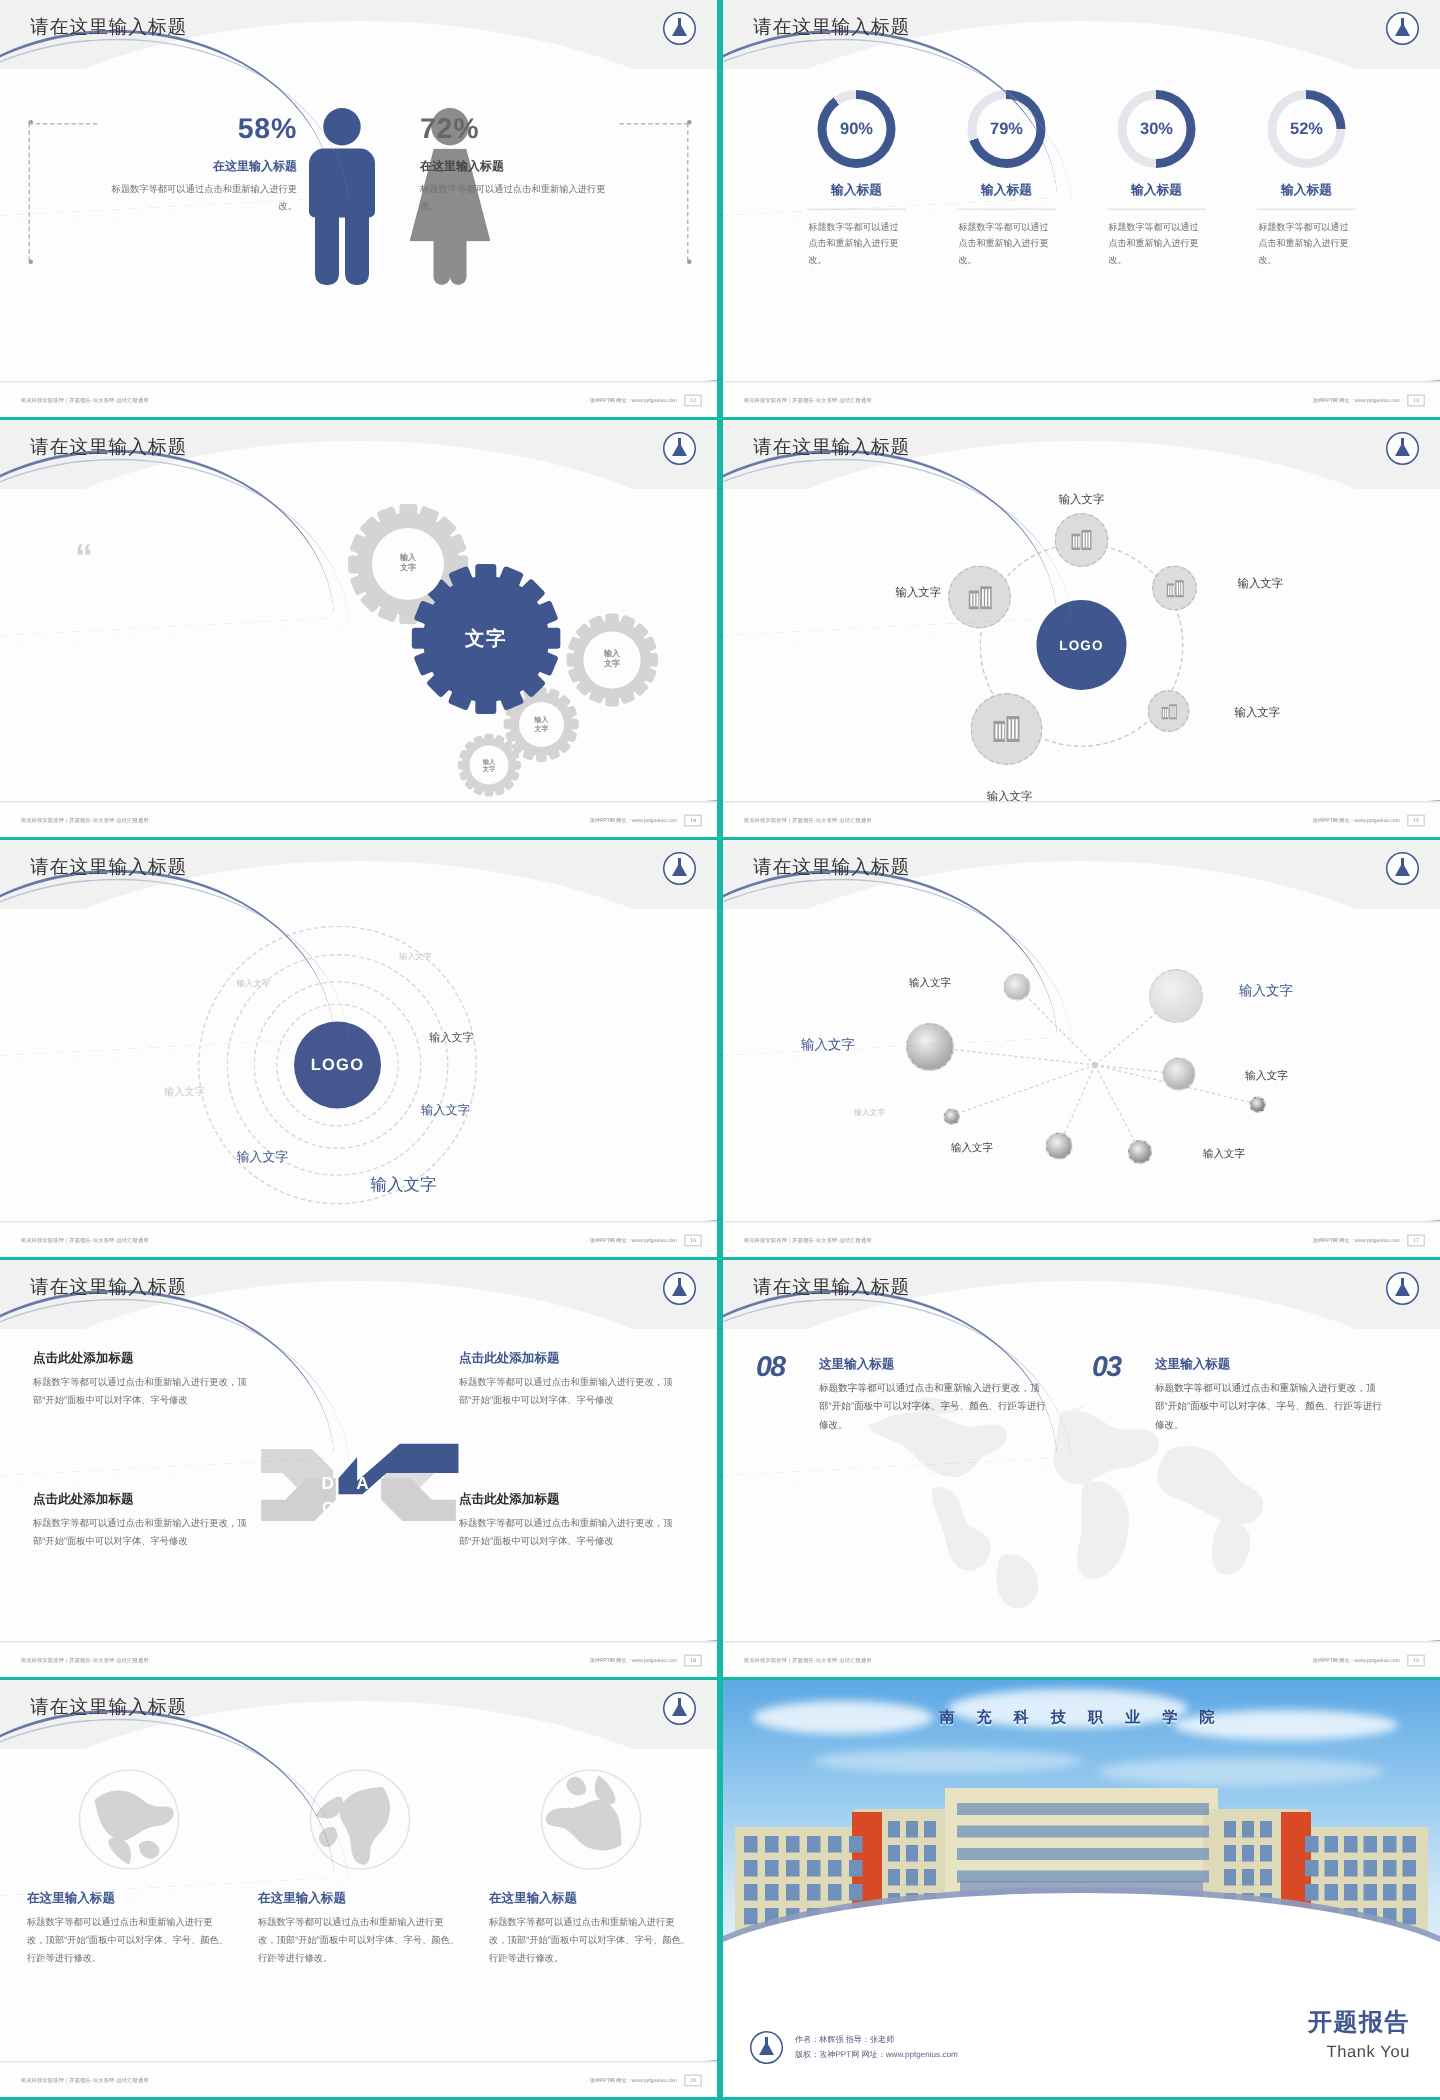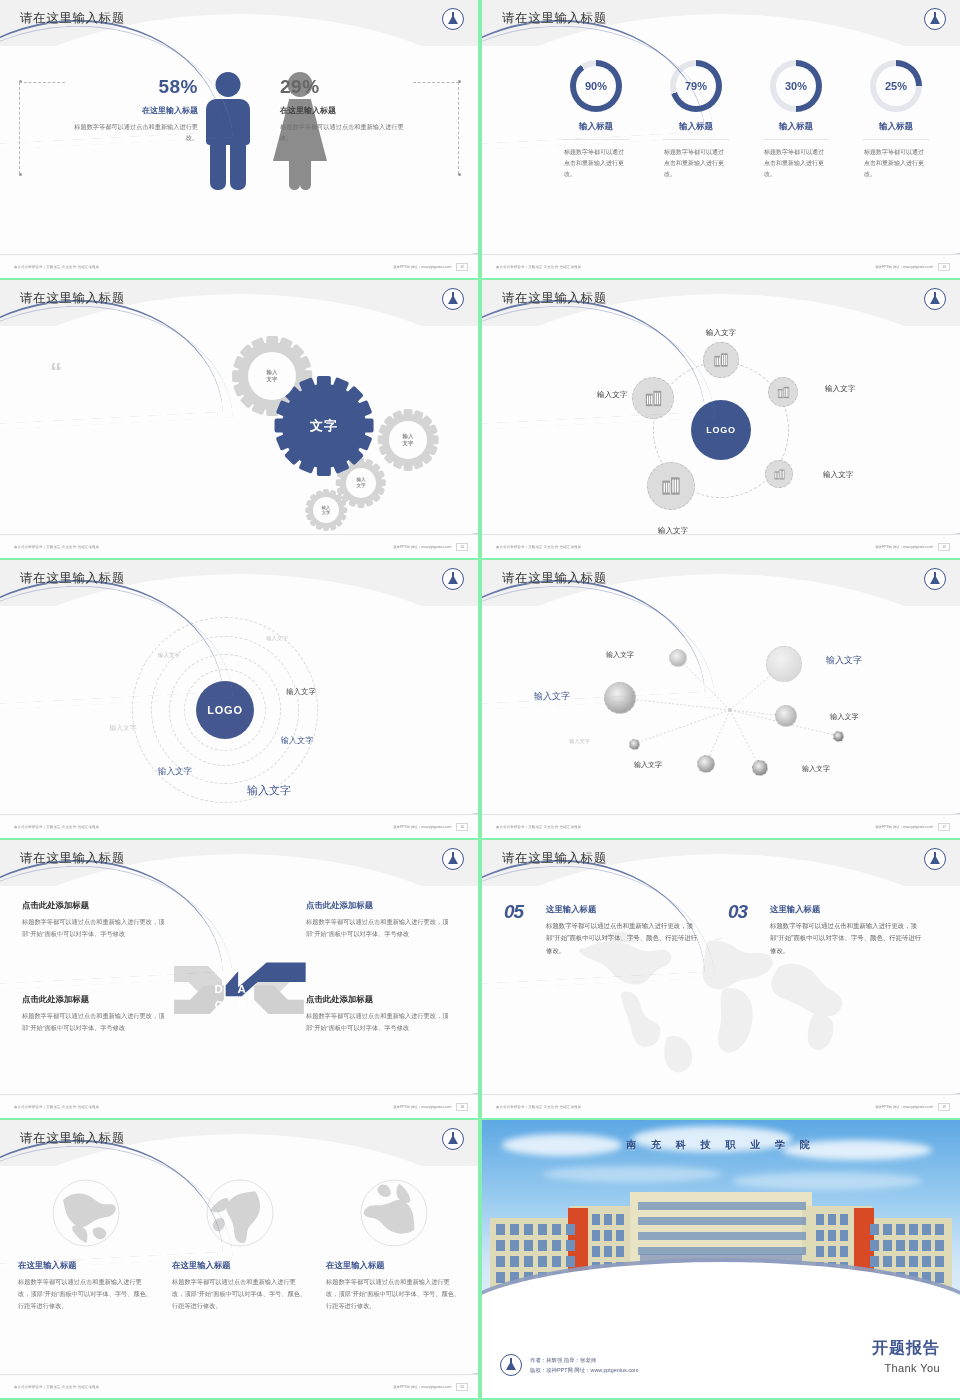--- a/index.html
+++ b/index.html
@@ -15,7 +15,7 @@
     grid-template-columns:478px 478px;
     grid-template-rows:repeat(5,278px);
     column-gap:4px; row-gap:2px;
-    background:#86efac;
+    background:#14b8a6;
   }
   .slide{
     position:relative;

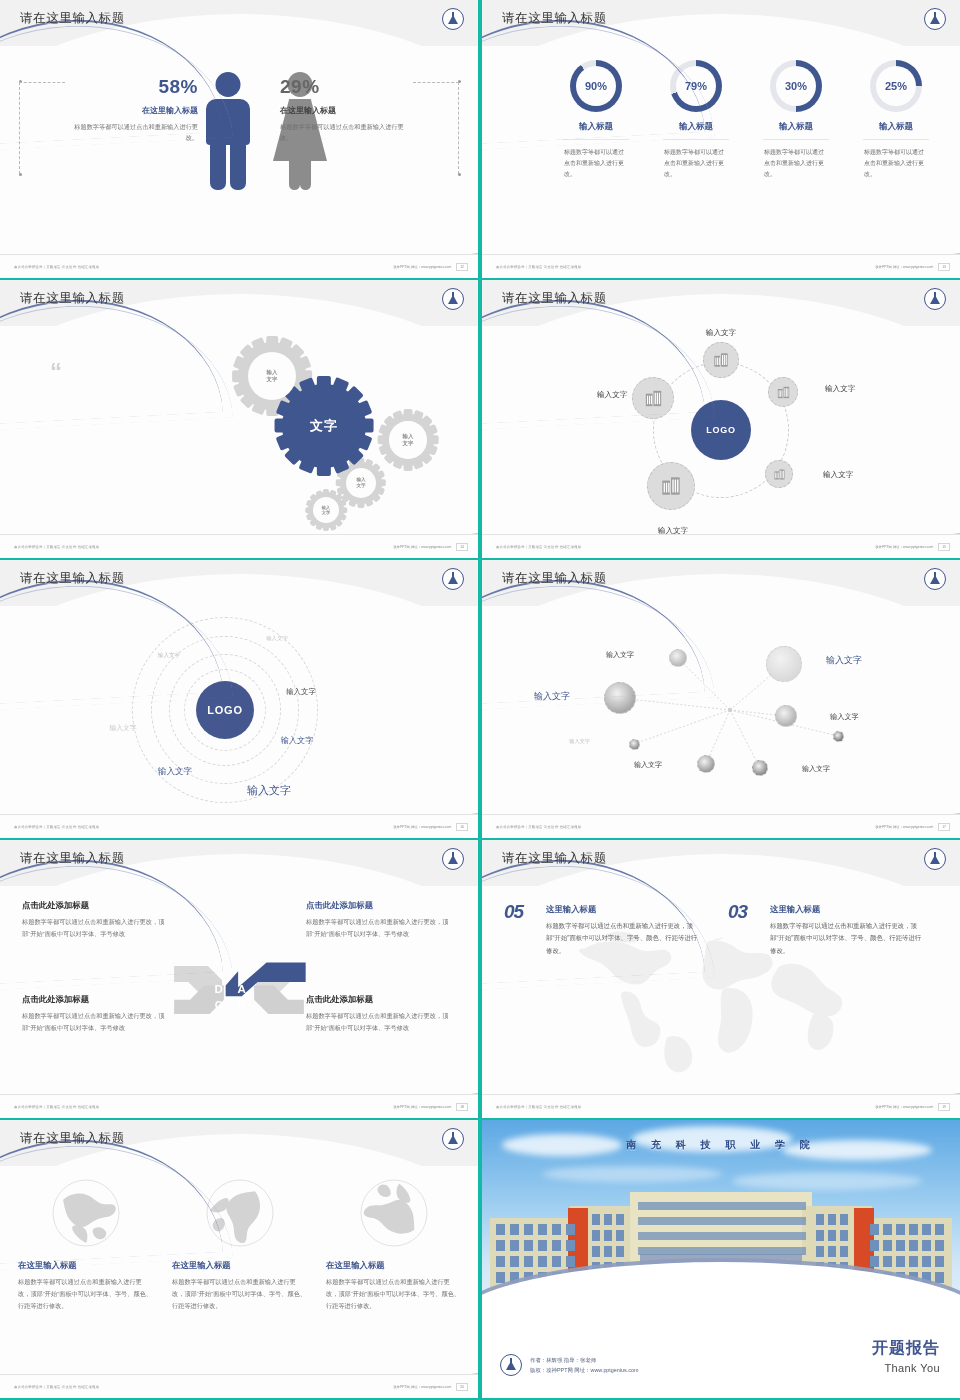--- a/index.html
+++ b/index.html
@@ -256,7 +256,7 @@
             <div class="legR"></div>
         </div>
         <div class="g-col r">
-          <div class="g-pct gray">29%</div>
+          <div class="g-pct gray">72%</div>
           <div class="g-sub gray">在这里输入标题</div>
           <div class="g-desc">标题数字等都可以通过点击和重新输入进行更改。</div>
         </div>

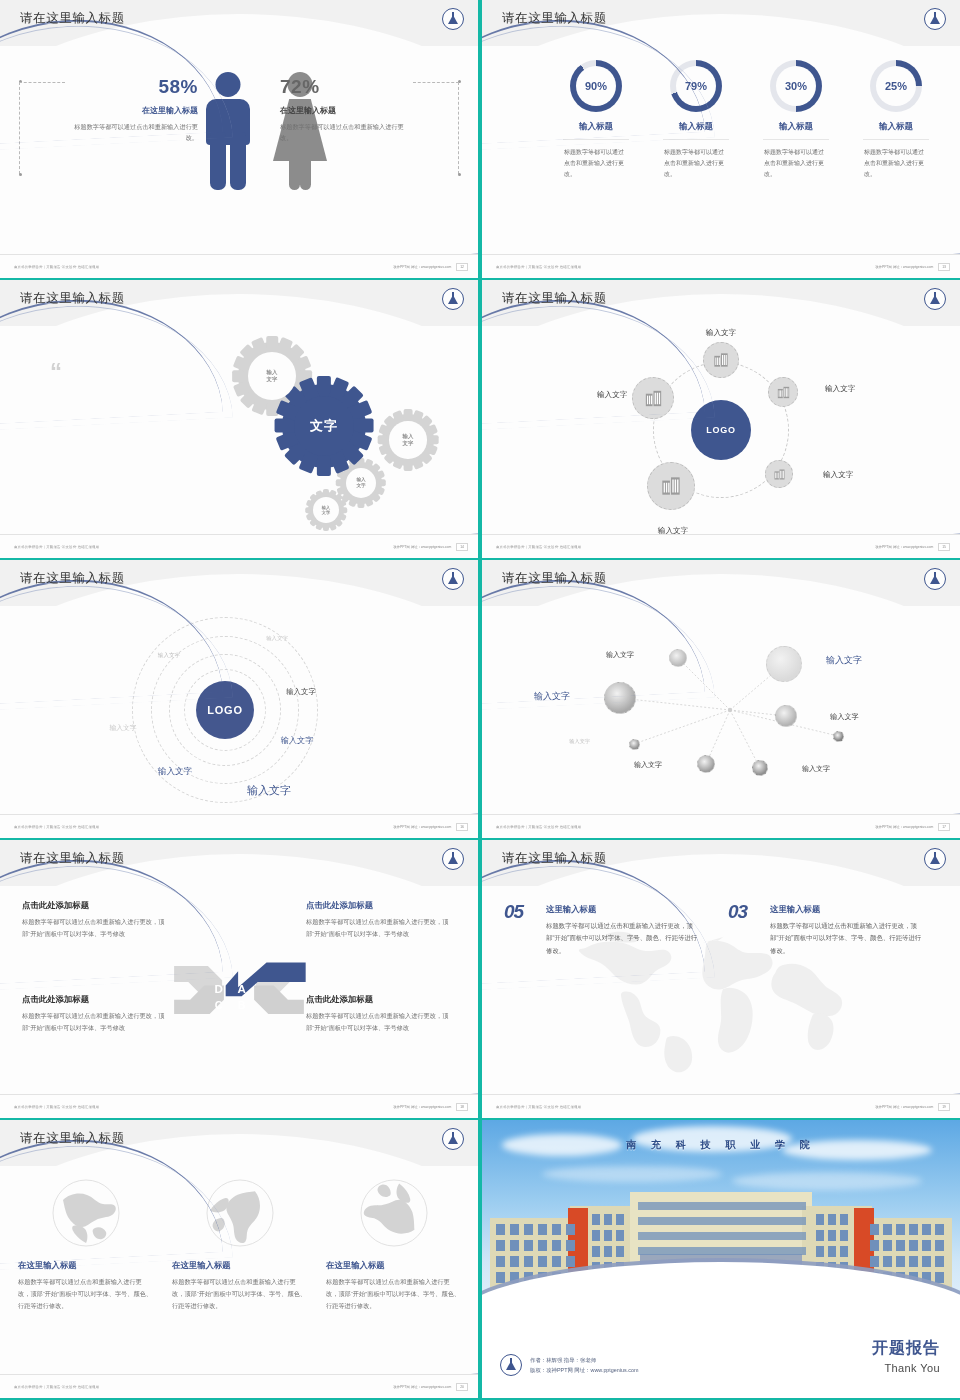--- a/index.html
+++ b/index.html
@@ -123,7 +123,7 @@
   .fig.f .legL{ left:21px;} .fig.f .legR{ right:21px;}
 
   
-  .donuts{ position:absolute; left:14px; right:14px; top:14px; display:flex; justify-content:flex-end;}
+  .donuts{ position:absolute; left:14px; right:14px; top:14px; display:flex; justify-content:center;}
   .dn{ width:100px; text-align:center;}
   .ring{ width:52px;height:52px;border-radius:50%;margin:0 auto; position:relative; }
   .ring .inner{position:absolute;left:6px;top:6px;right:6px;bottom:6px;border-radius:50%;background:#fdfdfd;

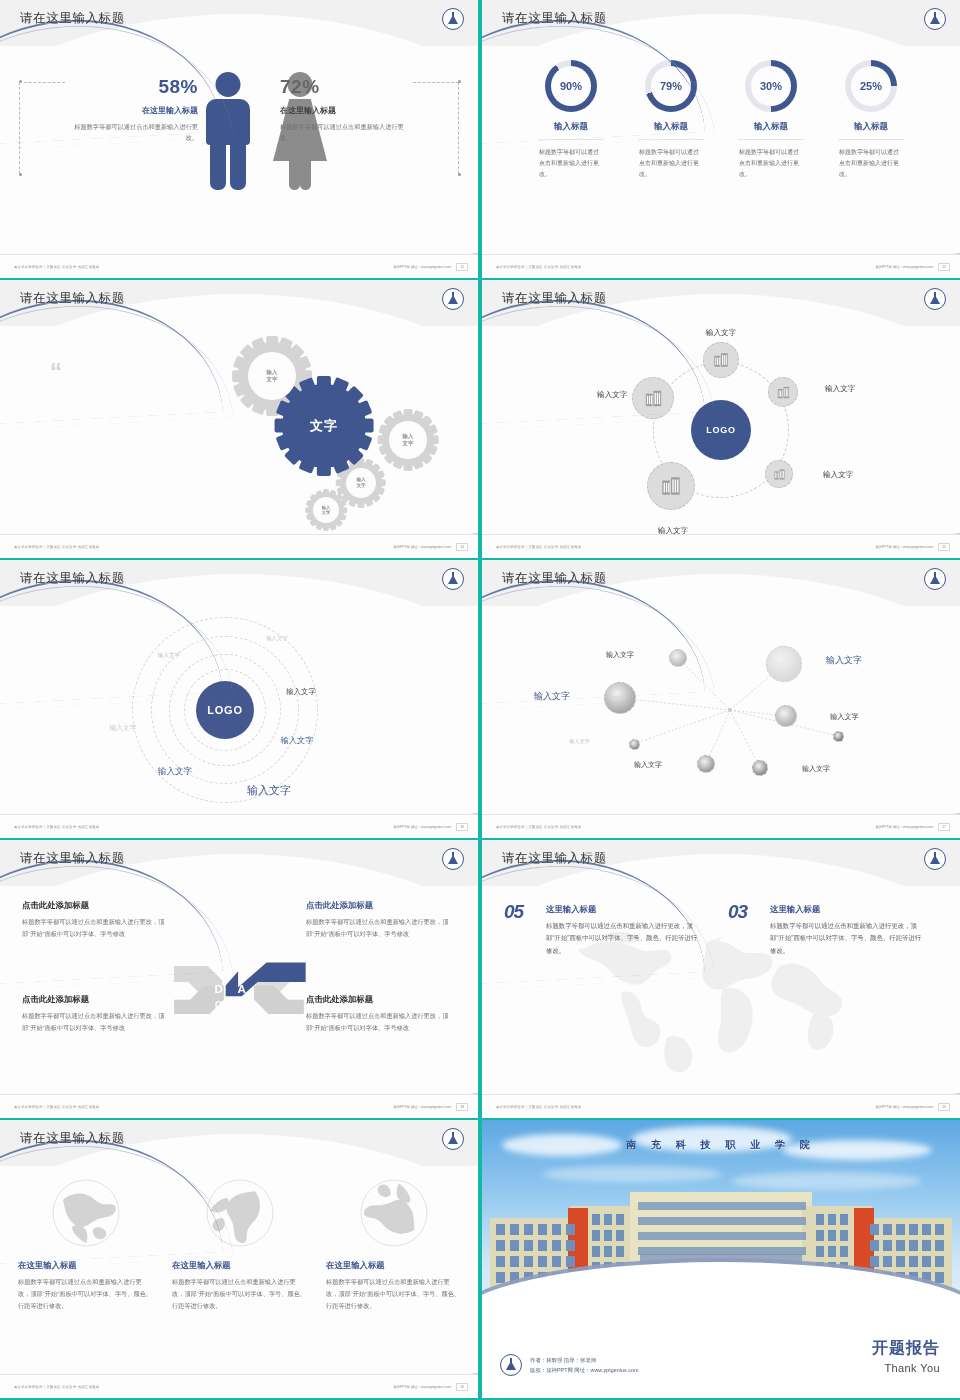--- a/index.html
+++ b/index.html
@@ -311,7 +311,7 @@
           </div>
           <div class="dn">
             <div class="ring" style="background:conic-gradient(#3f568f 0deg 90deg,#e4e6ec 90deg 360deg)">
-              <div class="inner">25%</div>
+              <div class="inner">52%</div>
             </div>
             <div class="dn-t">输入标题</div>
             <div class="dn-rule"></div>

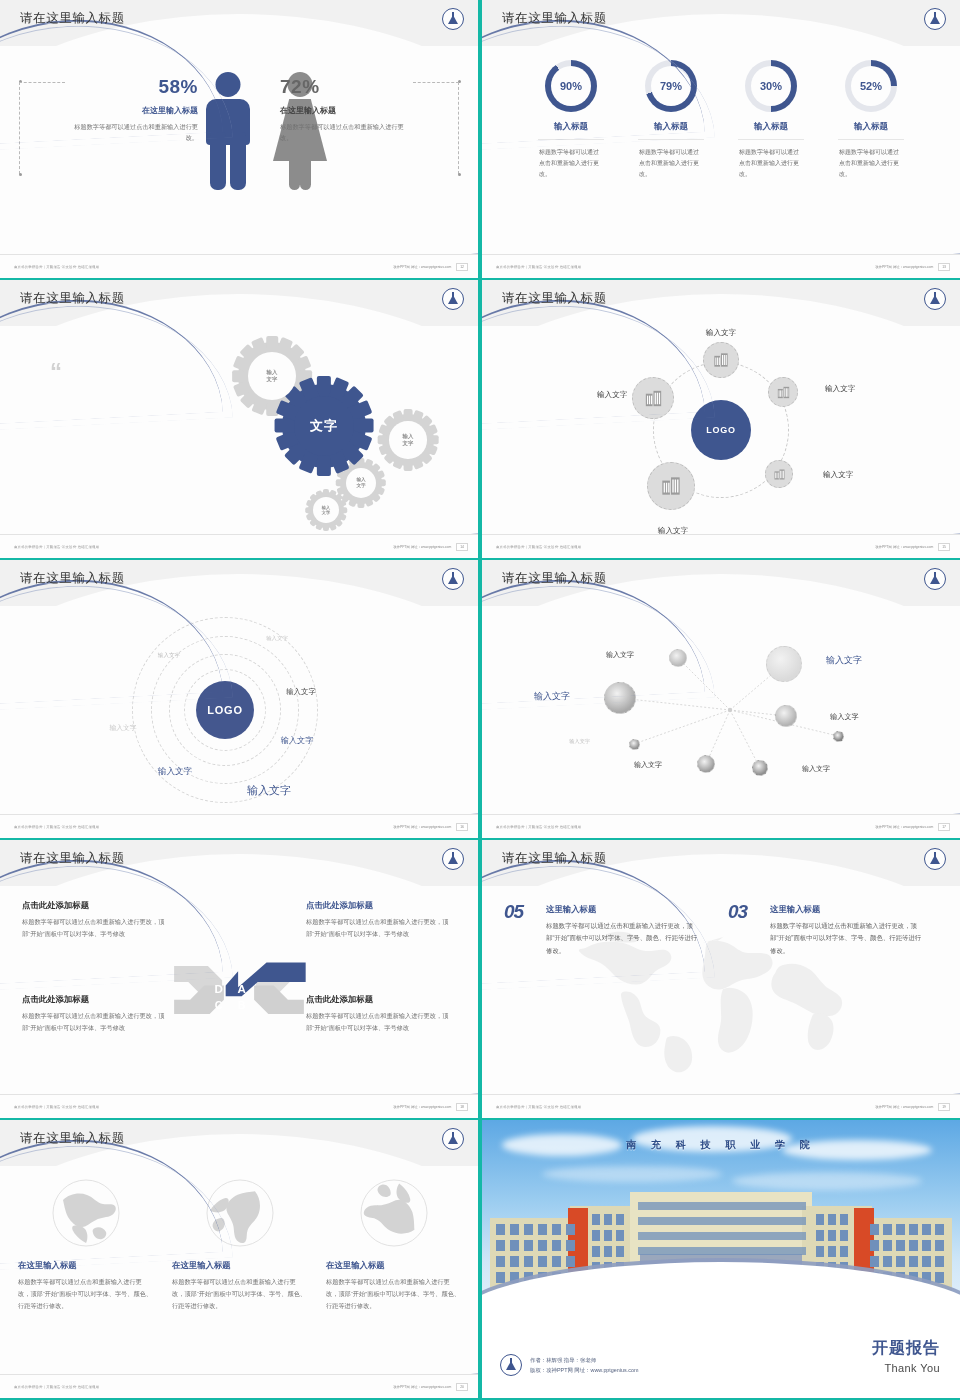--- a/index.html
+++ b/index.html
@@ -699,7 +699,7 @@
         </g>
       </svg>
       <div class="numblk" style="left:22px;">
-        <div class="num">05</div>
+        <div class="num">08</div>
         <div class="num-t">这里输入标题</div>
         <div class="num-d">标题数字等都可以通过点击和重新输入进行更改，顶部“开始”面板中可以对字体、字号、颜色、行距等进行修改。</div>
       </div>

